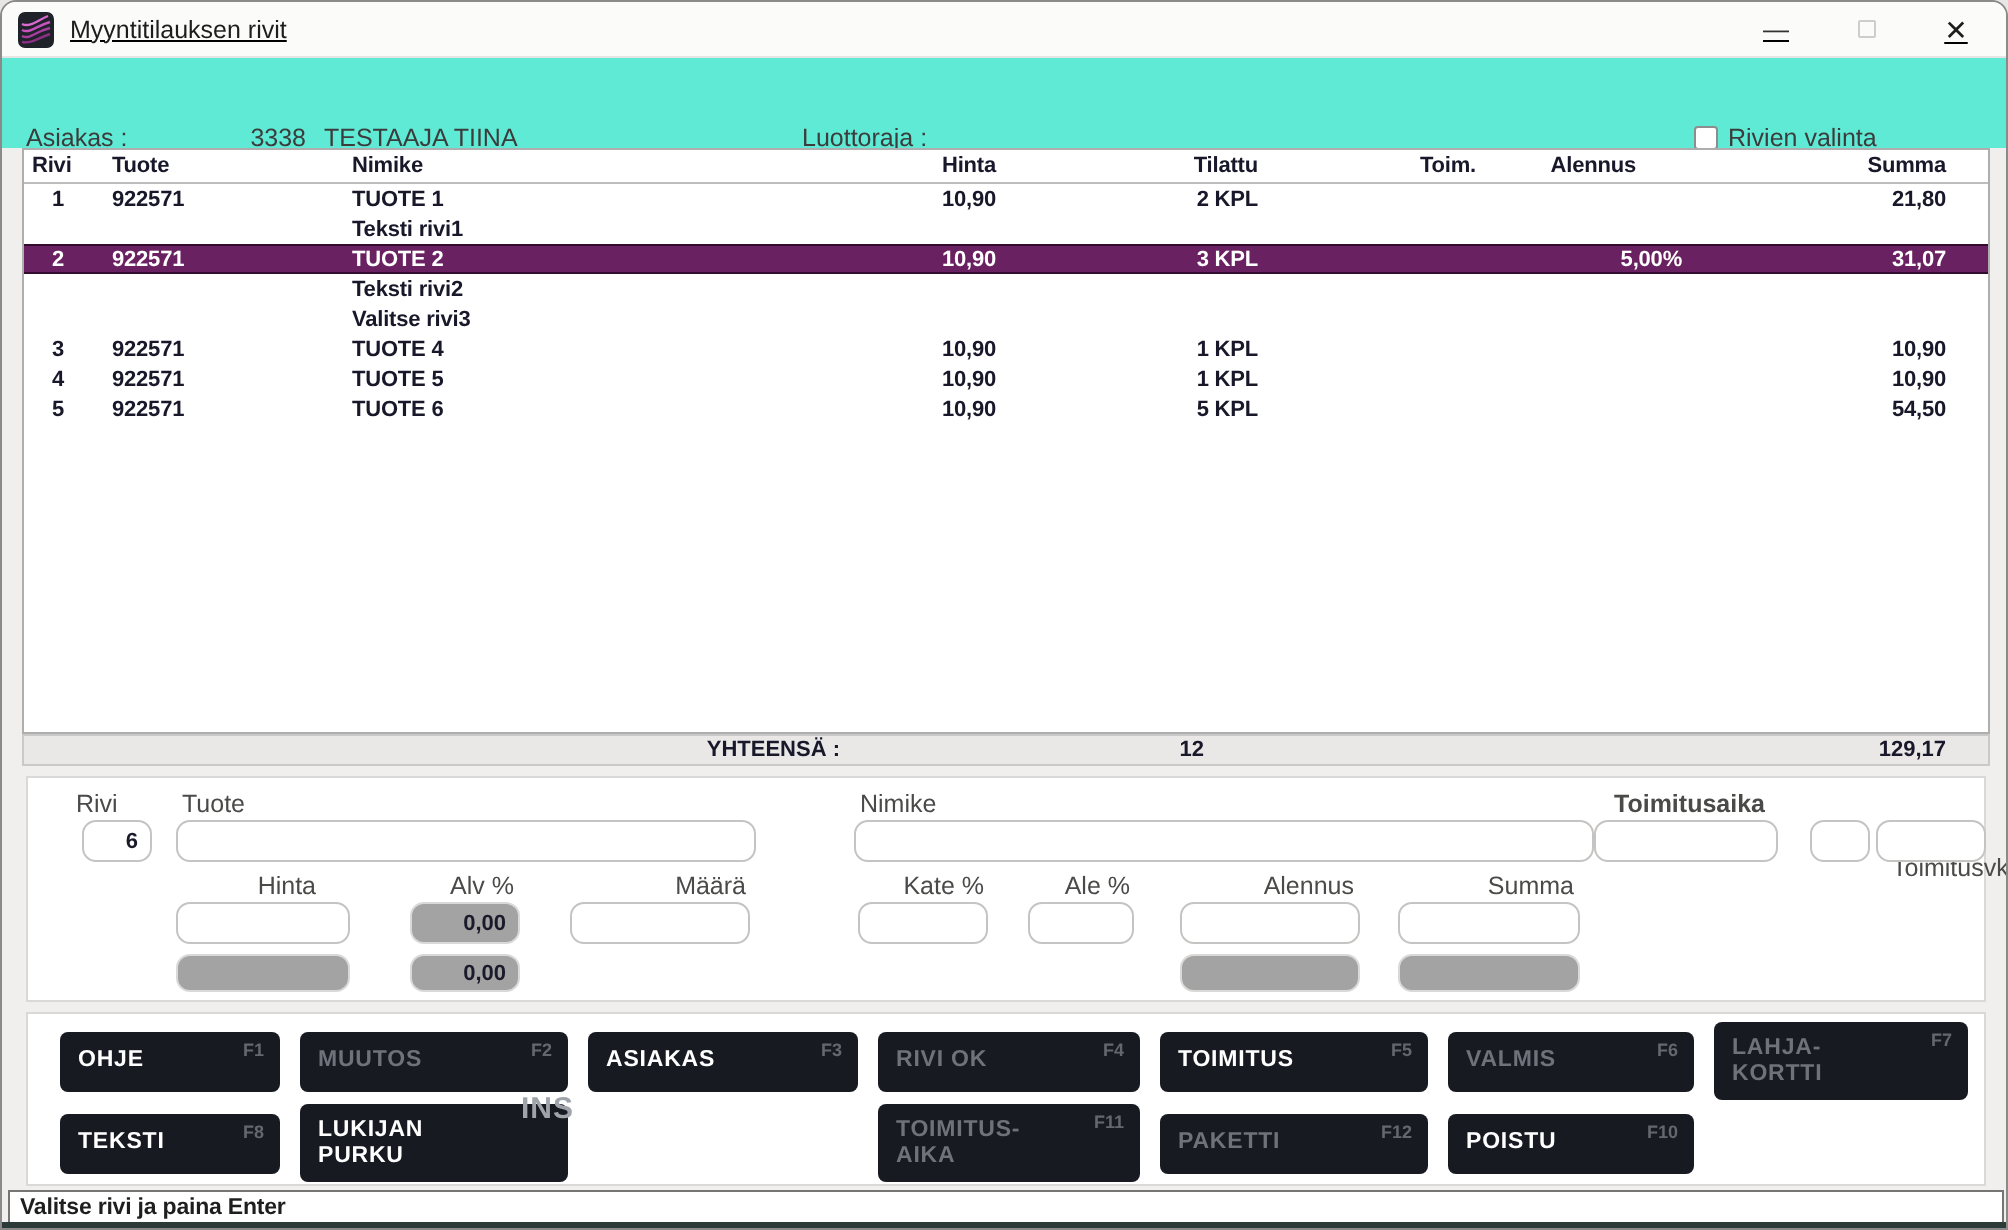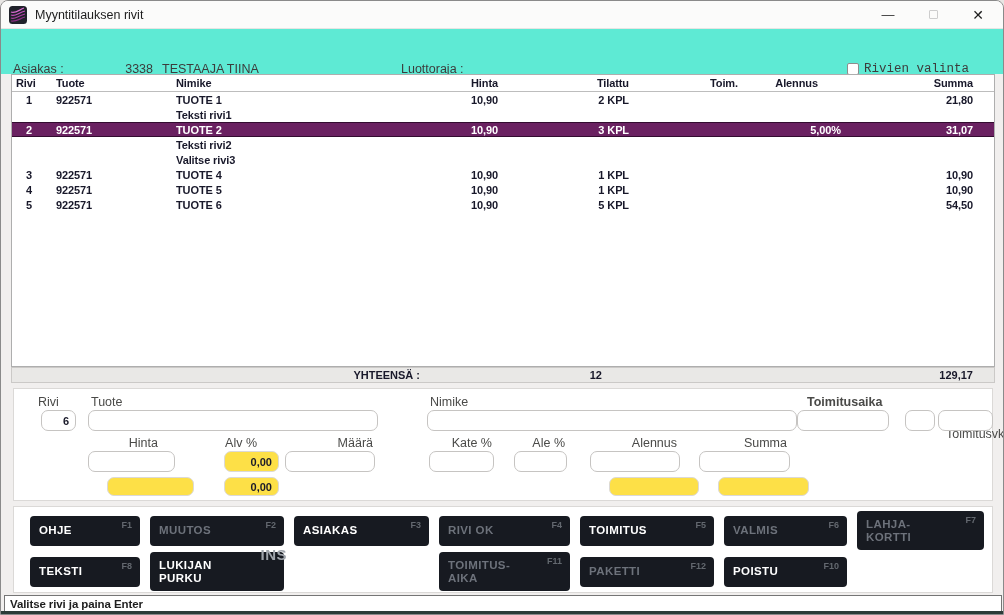--- a/index.html
+++ b/index.html
@@ -11,7 +11,7 @@
 
   
   .titlebar { position:absolute; left:0; top:0; width:100%; height:28px; background:#fbfbfa;
-              display:flex; align-items:center; border-bottom:1px solid #e7e5e3; }
+              display:flex; align-items:center; border-bottom:1px solid #e7e5e3;text-decoration:underline; }
   .appicon { margin-left:8px; width:18px; height:18px; display:inline-flex; }
   .title { margin-left:8px; font-size:12.5px; color:#1d1d1d; }
   .winctls { margin-left:auto; display:flex; align-items:center; gap:15px; padding-right:10px; }

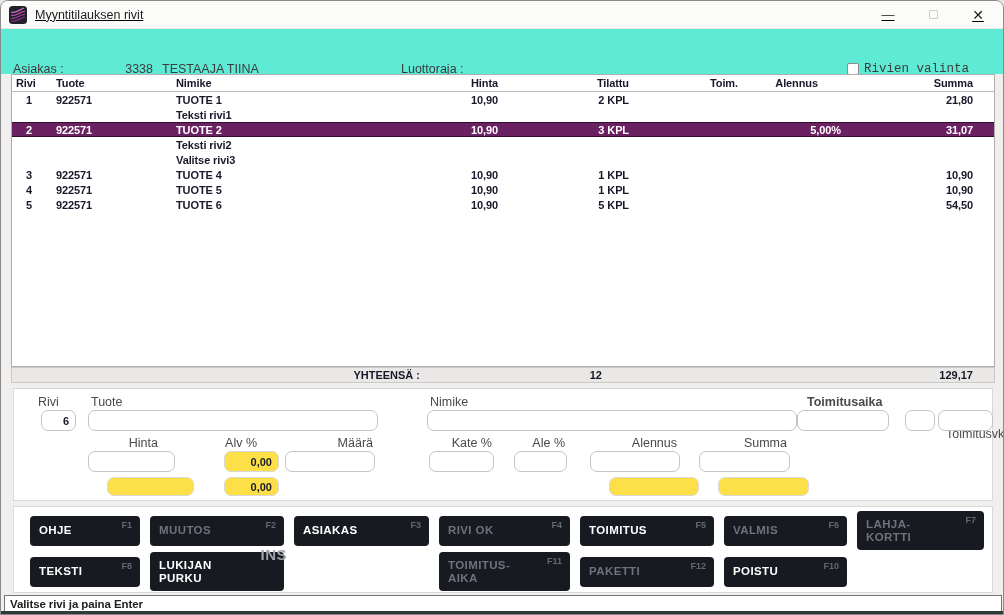--- a/index.html
+++ b/index.html
@@ -151,7 +151,7 @@
     <span class="ih num" style="left:505px; top:53px; width:80px;">280,00</span>
 
     <span class="cbx"></span>
-    <span class="ih" style="left:863px; top:33px;font-family:Liberation Mono, monospace;">Rivien valinta</span>
+    <span class="ih" style="left:863px; top:33px;">Rivien valinta</span>
   </div>
 
   <div class="table-panel">

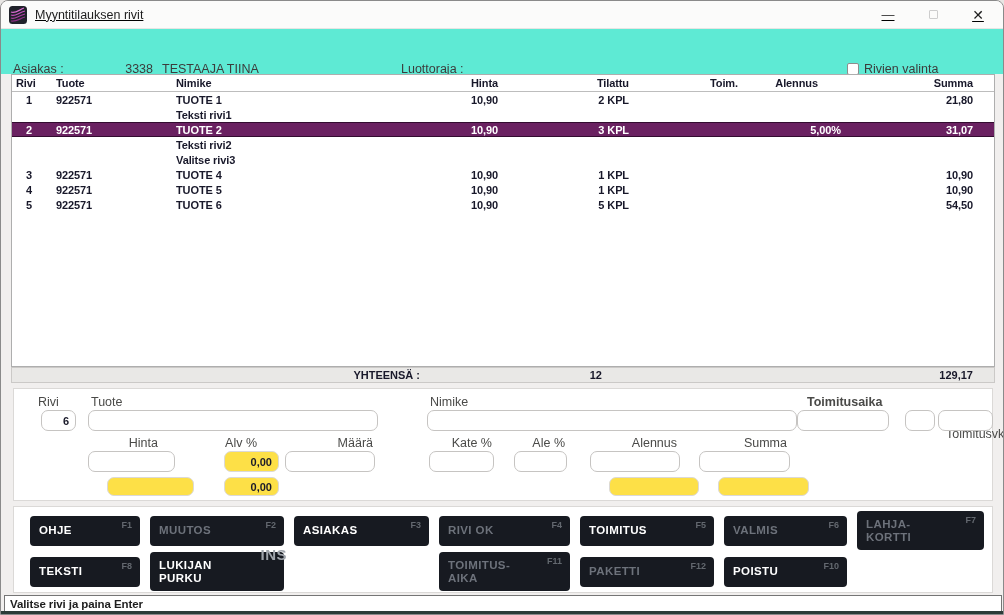--- a/index.html
+++ b/index.html
@@ -63,7 +63,7 @@
   .flabel { position:absolute; font-size:12.5px; color:#4a4a48; height:14px; line-height:14px; white-space:nowrap; }
   .inp { position:absolute; height:21px; border:1px solid #c6c4c2; border-radius:7px; background:#fff;
          font:700 11px "Liberation Sans", sans-serif; color:#1a1a2a; padding:0 6px; outline:none; }
-  .inp.gray { background:#fde047; border-color:#dbd9d7;margin-left:19px; }
+  .inp.gray { background:#a3a3a3; border-color:#dbd9d7; }
   .inp.num { text-align:right; }
   
   .l-rivi {left:24px; top:6px;} .l-tuote {left:77px; top:6px;} .l-nimike {left:416px; top:6px;}

